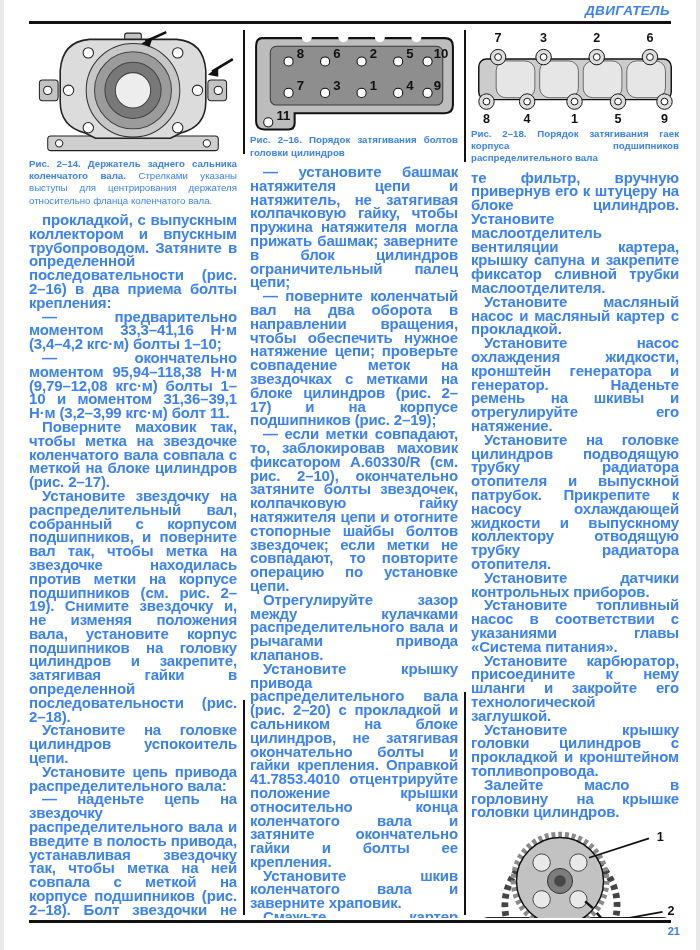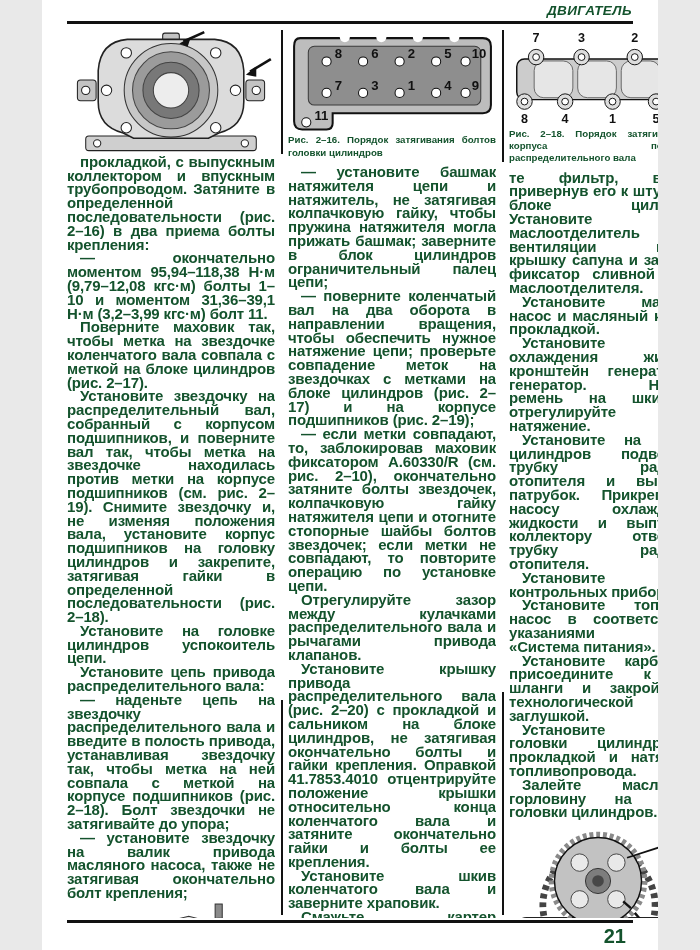--- a/index.html
+++ b/index.html
@@ -3,8 +3,8 @@
 <meta charset="utf-8">
 <style>
   html,body{margin:0;padding:0;background:#e9e9e9;}
-  .page{position:relative;width:616px;height:950px;background:#ffffff;
-        font-family:"Liberation Sans",sans-serif;color:#14532d;overflow:hidden;margin:0 auto;}
+  .page{position:relative;width:692px;height:950px;background:#ffffff;
+        font-family:"Liberation Sans",sans-serif;color:#3b82f6;overflow:hidden;margin:0 auto;}
   .header-title{position:absolute;top:3px;right:26px;font-size:13.5px;font-weight:bold;
         font-style:italic;letter-spacing:.4px;}
   .header-rule{position:absolute;top:21px;left:25px;right:25px;height:2.5px;background:#121212;}

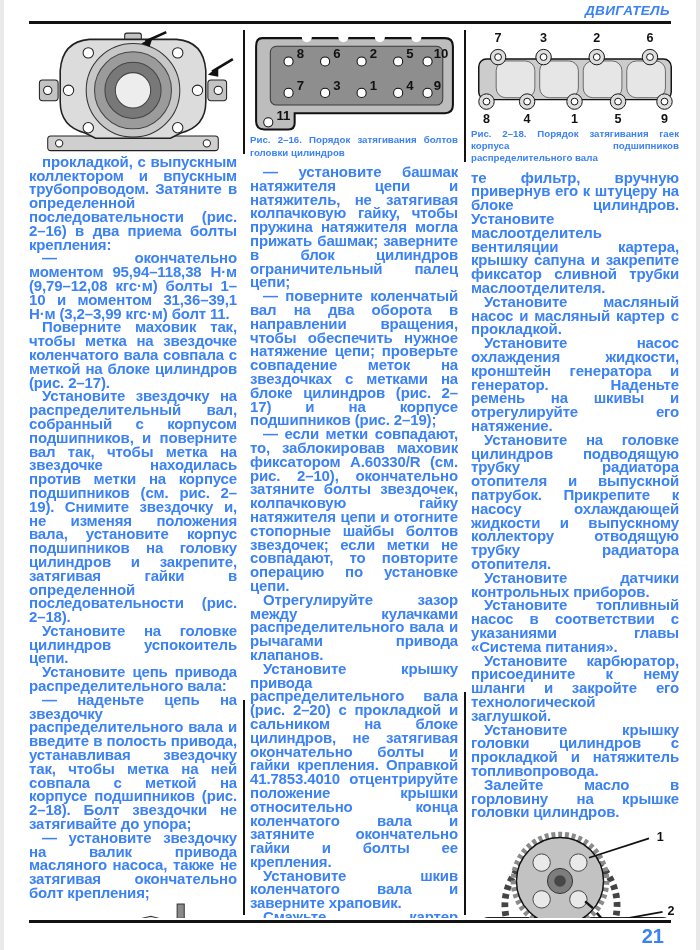--- a/index.html
+++ b/index.html
@@ -72,6 +72,7 @@
           </g>
         </svg>
       </div>
+      <p class="caption"><span class="cap-b">Рис. 2–14. Держатель заднего сальника коленчатого вала.</span> <span class="cap-r">Стрелками указаны выступы для центрирования держателя относительно фланца коленчатого вала.</span></p>
 
       <p class="body-p">прокладкой, с выпускным коллектором и впускным трубопроводом. Затяните в определенной последовательности (рис. 2–16) в два приема болты крепления:</p>
       <p class="body-p">— окончательно моментом 95,94–118,38 Н·м (9,79–12,08 кгс·м) болты 1–10 и моментом 31,36–39,1 Н·м (3,2–3,99 кгс·м) болт 11.</p>

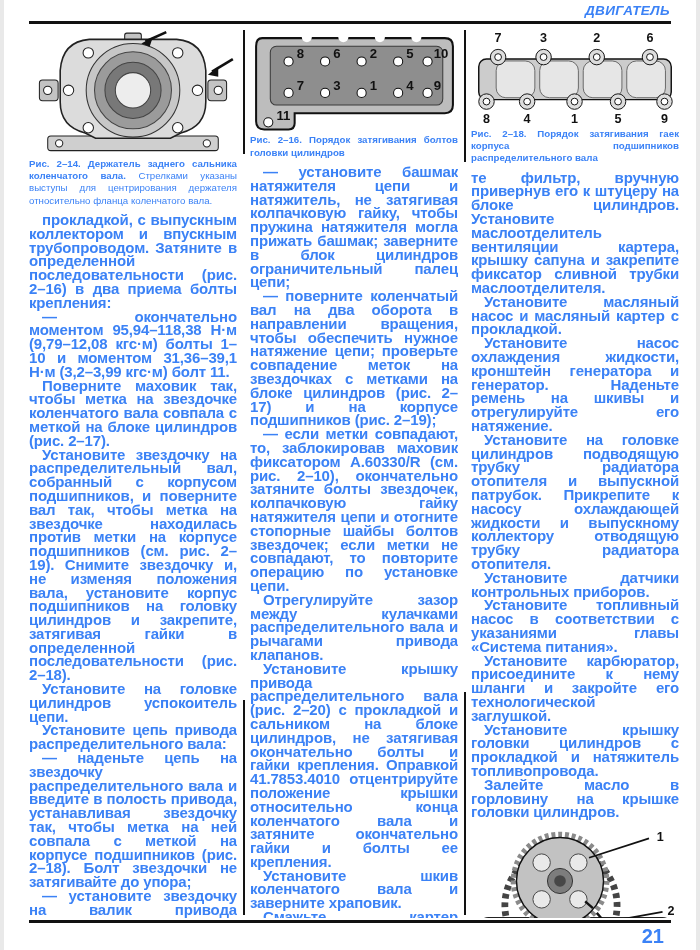--- a/index.html
+++ b/index.html
@@ -75,6 +75,7 @@
       <p class="caption"><span class="cap-b">Рис. 2–14. Держатель заднего сальника коленчатого вала.</span> <span class="cap-r">Стрелками указаны выступы для центрирования держателя относительно фланца коленчатого вала.</span></p>
 
       <p class="body-p">прокладкой, с выпускным коллектором и впускным трубопроводом. Затяните в определенной последовательности (рис. 2–16) в два приема болты крепления:</p>
+      <p class="body-p">— предварительно моментом 33,3–41,16 Н·м (3,4–4,2 кгс·м) болты 1–10;</p>
       <p class="body-p">— окончательно моментом 95,94–118,38 Н·м (9,79–12,08 кгс·м) болты 1–10 и моментом 31,36–39,1 Н·м (3,2–3,99 кгс·м) болт 11.</p>
       <p class="body-p">Поверните маховик так, чтобы метка на звездочке коленчатого вала совпала с меткой на блоке цилиндров (рис. 2–17).</p>
       <p class="body-p">Установите звездочку на распределительный вал, собранный с корпусом подшипников, и поверните вал так, чтобы метка на звездочке находилась против метки на корпусе подшипников (см. рис. 2–19). Снимите звездочку и, не изменяя положения вала, установите корпус подшипников на головку цилиндров и закрепите, затягивая гайки в определенной последовательности (рис. 2–18).</p>

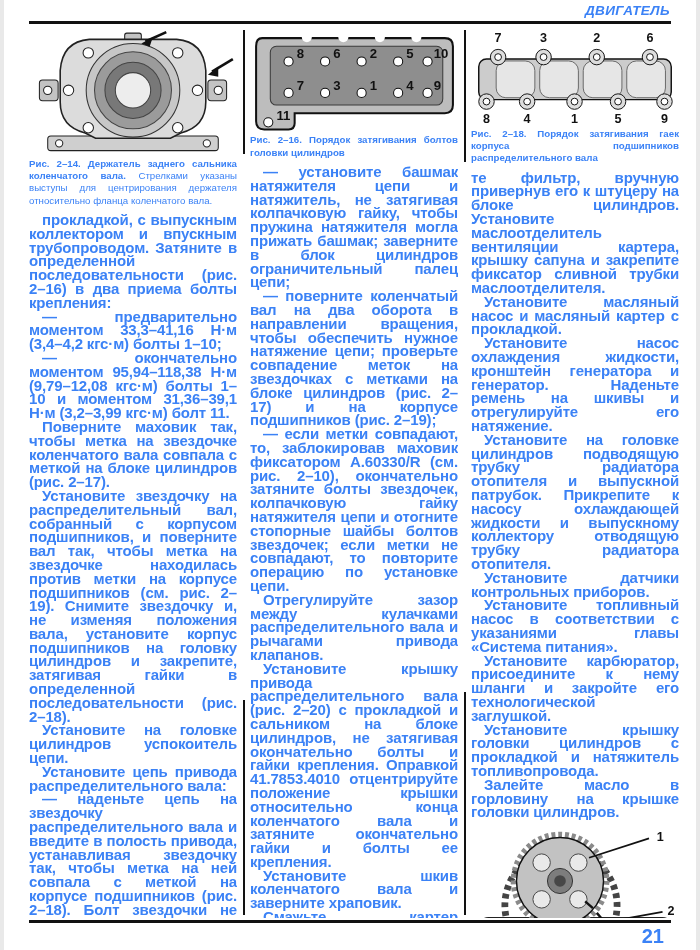--- a/index.html
+++ b/index.html
@@ -236,7 +236,7 @@
       <p class="body-p">Установите датчики контрольных приборов.</p>
       <p class="body-p">Установите топливный насос в соответствии с указаниями главы «Система питания».</p>
       <p class="body-p">Установите карбюратор, присоедините к нему шланги и закройте его технологической заглушкой.</p>
-      <p class="body-p">Установите крышку головки цилиндров с прокладкой и натяжитель топливопровода.</p>
+      <p class="body-p">Установите крышку головки цилиндров с прокладкой и кронштейном топливопровода.</p>
       <p class="body-p">Залейте масло в горловину на крышке головки цилиндров.</p>
 
       <div class="spacer"></div>

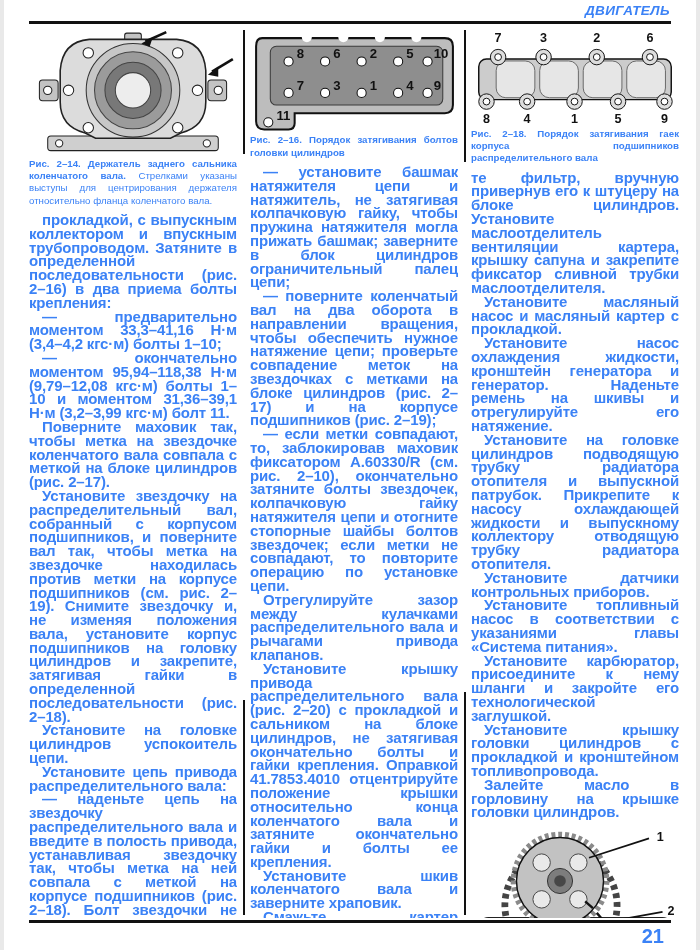--- a/index.html
+++ b/index.html
@@ -24,7 +24,7 @@
   #vdiv-bot-1{left:239px;top:700px;height:215px;}
   #vdiv-bot-2{left:460px;top:692px;height:223px;}
   .footer-rule{position:absolute;top:920px;left:25px;right:25px;height:2.5px;background:#121212;}
-  .page-num{position:absolute;top:925px;right:32px;font-size:20px;font-weight:bold;}
+  .page-num{position:absolute;top:925px;right:16px;font-size:11px;font-weight:bold;}
   .fig-num{font-family:"Liberation Sans",sans-serif;font-size:13px;font-weight:bold;fill:#111;}
 </style>
 </head>

